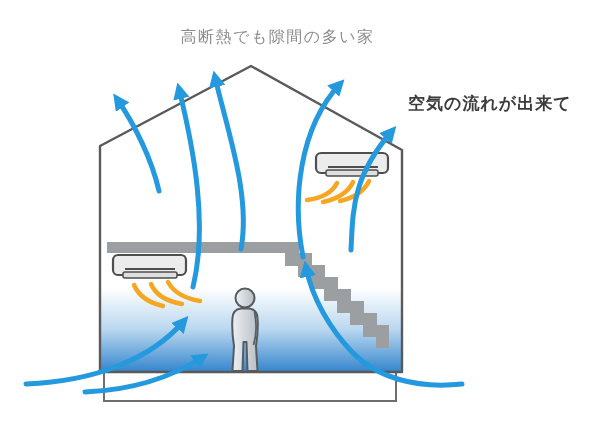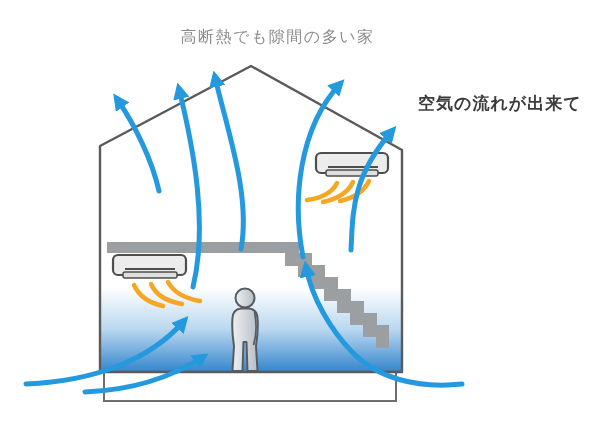--- a/index.html
+++ b/index.html
@@ -20,7 +20,7 @@
   }
   .annotation{
     position:absolute;
-    left:418px; top:86px;
+    left:408px; top:86px;
     font-size:17px;
     font-weight:bold;
     color:#3c3c3c;

